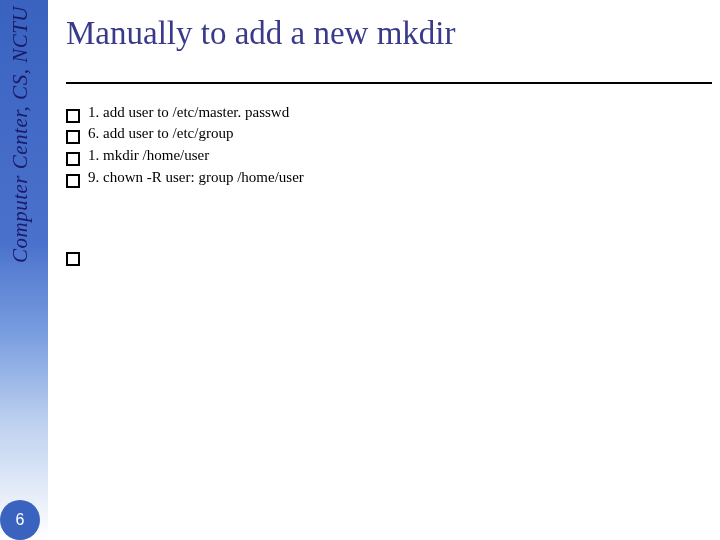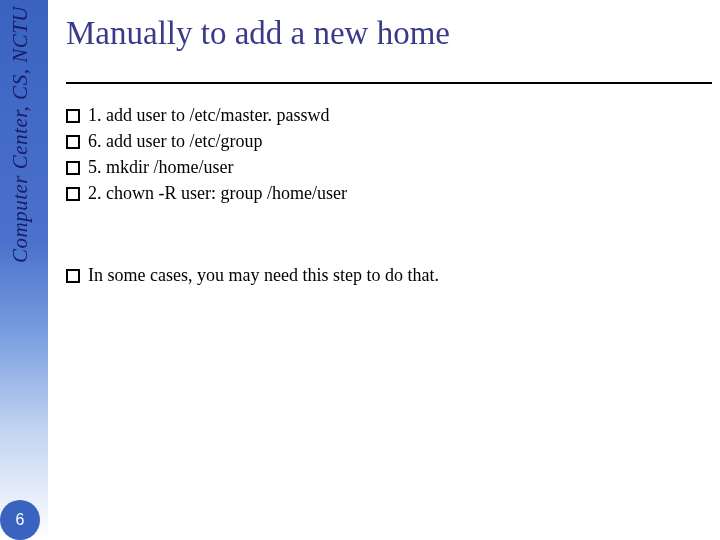--- a/index.html
+++ b/index.html
@@ -104,7 +104,7 @@
   </div>
 
   <div class="content">
-    <h1 class="title">Manually to add a new home</h1>
+    <h1 class="title">Manually to add a new mkdir</h1>
     <hr class="title-underline">
 
     <div class="body">

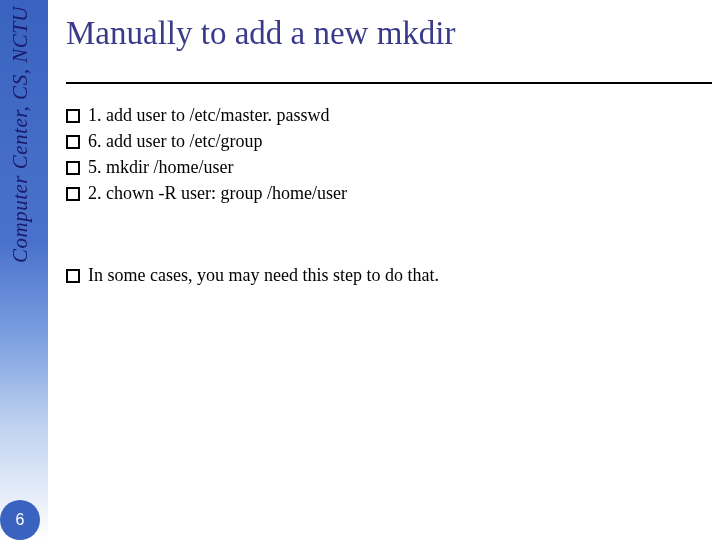--- a/index.html
+++ b/index.html
@@ -60,7 +60,7 @@
     }
     .body {
       margin-top: 18px;
-      font-size: 18px;
+      font-size: 15px;
       color: #000;
     }
     .item {

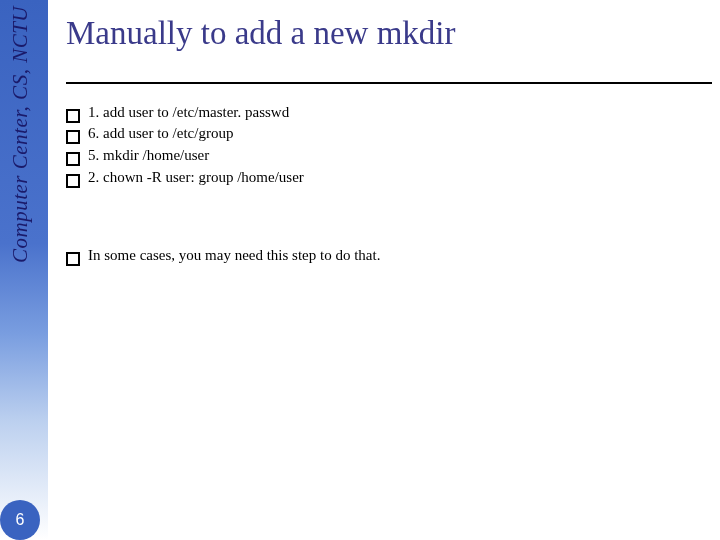--- a/index.html
+++ b/index.html
@@ -118,7 +118,7 @@
       </div>
       <div class="item">
         <span class="bullet-box"></span>
-        <span>5. mkdir /home/user</span>
+        <span>1. mkdir /home/user</span>
       </div>
       <div class="item">
         <span class="bullet-box"></span>

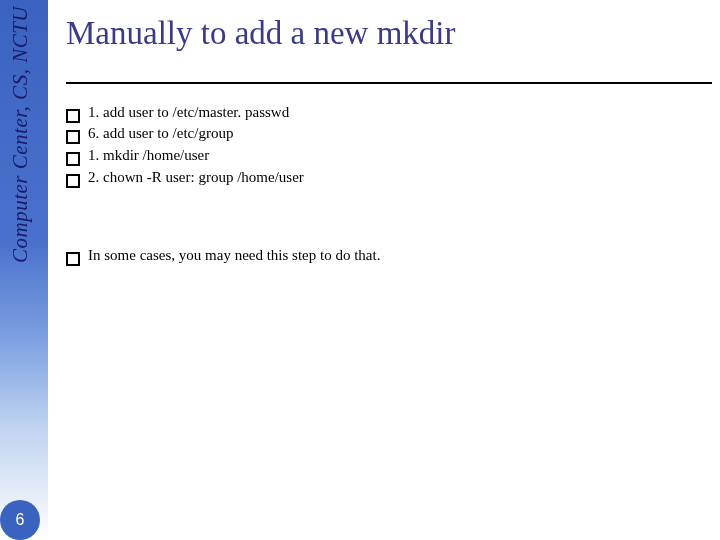--- a/index.html
+++ b/index.html
@@ -122,7 +122,7 @@
       </div>
       <div class="item">
         <span class="bullet-box"></span>
-        <span>2. chown -R user: group /home/user</span>
+        <span>9. chown -R user: group /home/user</span>
       </div>
 
       <div class="gap"></div>

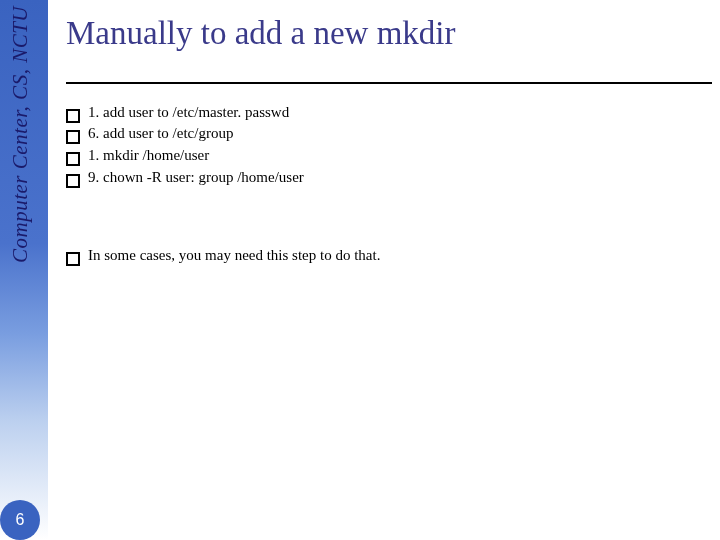--- a/index.html
+++ b/index.html
@@ -129,7 +129,6 @@
 
       <div class="item">
         <span class="bullet-box"></span>
-        <span>In some cases, you may need this step to do that.</span>
       </div>
     </div>
   </div>

